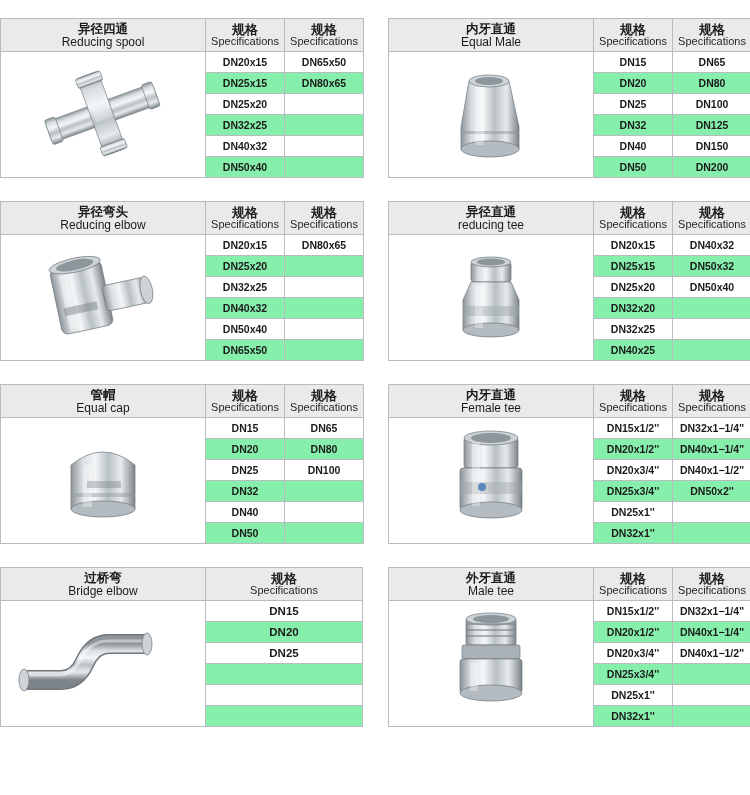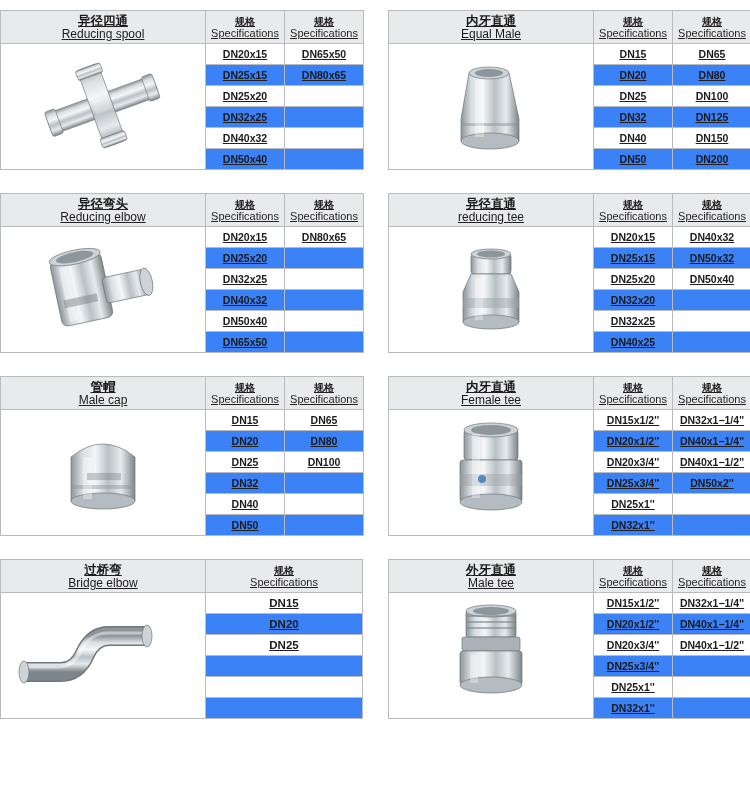--- a/index.html
+++ b/index.html
@@ -25,9 +25,8 @@
     grid-template-columns: 362px 362px;
     column-gap: 26px;
     row-gap: 23px;
-    padding: 10px 0 0 0;
+    padding: 18px 0 0 0;
     box-sizing: border-box;
-    text-decoration: underline;
   }
   .card {
     width: 362px;

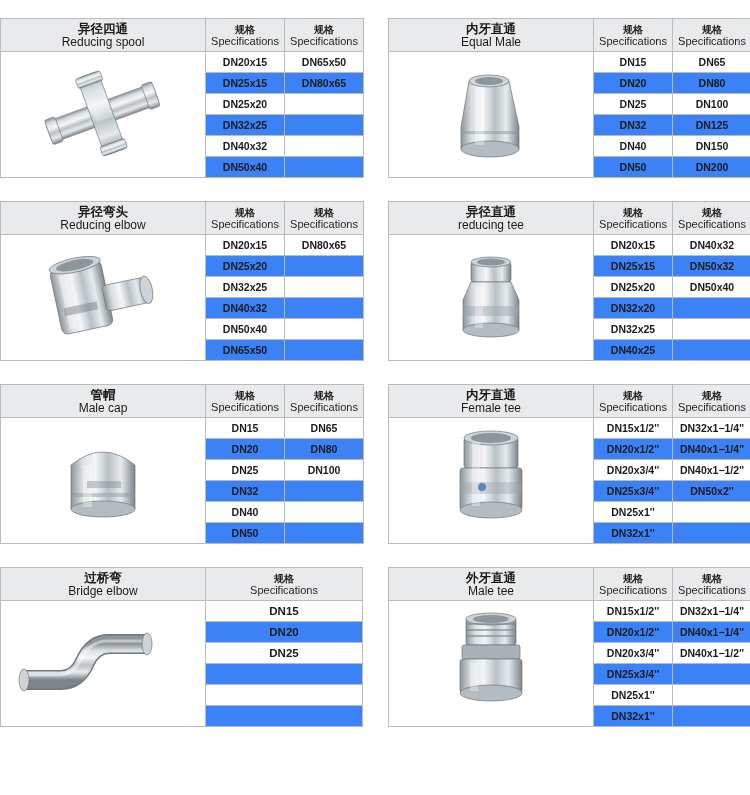--- a/index.html
+++ b/index.html
@@ -66,7 +66,7 @@
     height: 32px;
   }
   .hdr-spec .cn {
-    font-size: 10px;
+    font-size: 13px;
     font-weight: bold;
     line-height: 13px;
     display: block;

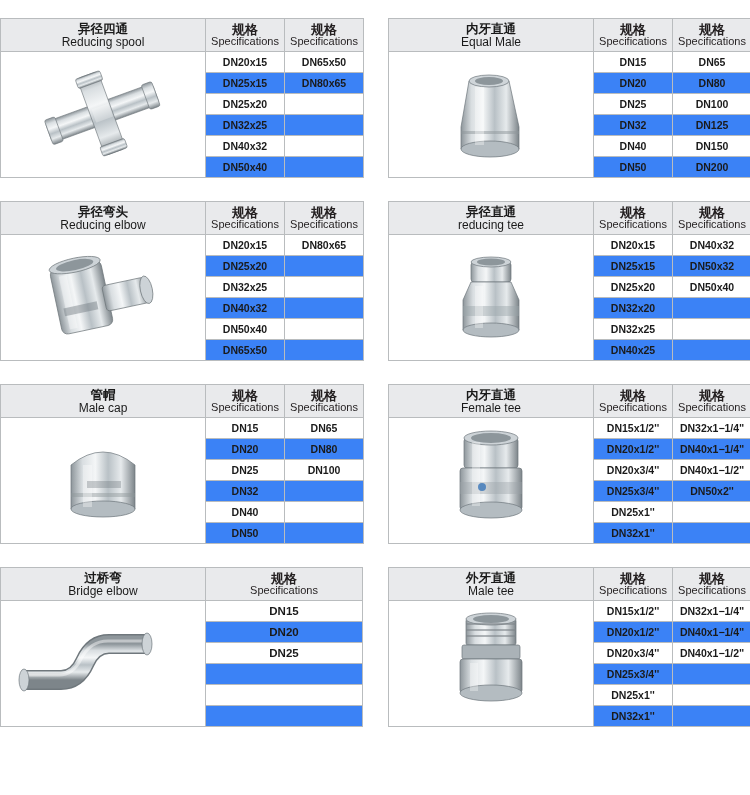--- a/index.html
+++ b/index.html
@@ -92,7 +92,7 @@
     font-size: 10.5px;
   }
   .val.alt {
-    background: #3b82f6;
+    background: #86efac;
   }
   .val.white {
     background: #ffffff;

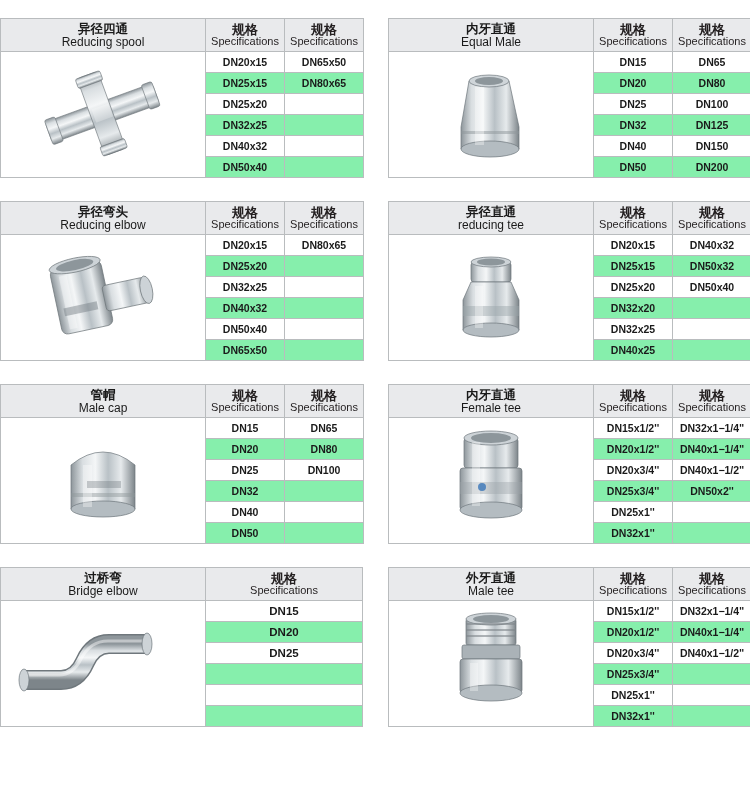--- a/index.html
+++ b/index.html
@@ -389,7 +389,7 @@
             <tr>
               <td class="hdr-name" style="width:204px">
                 <span class="cn">管帽</span>
-                <span class="en">Male cap</span>
+                <span class="en">Equal cap</span>
               </td>
               <td class="hdr-spec" style="width:78px">
                 <span class="cn">规格</span>

